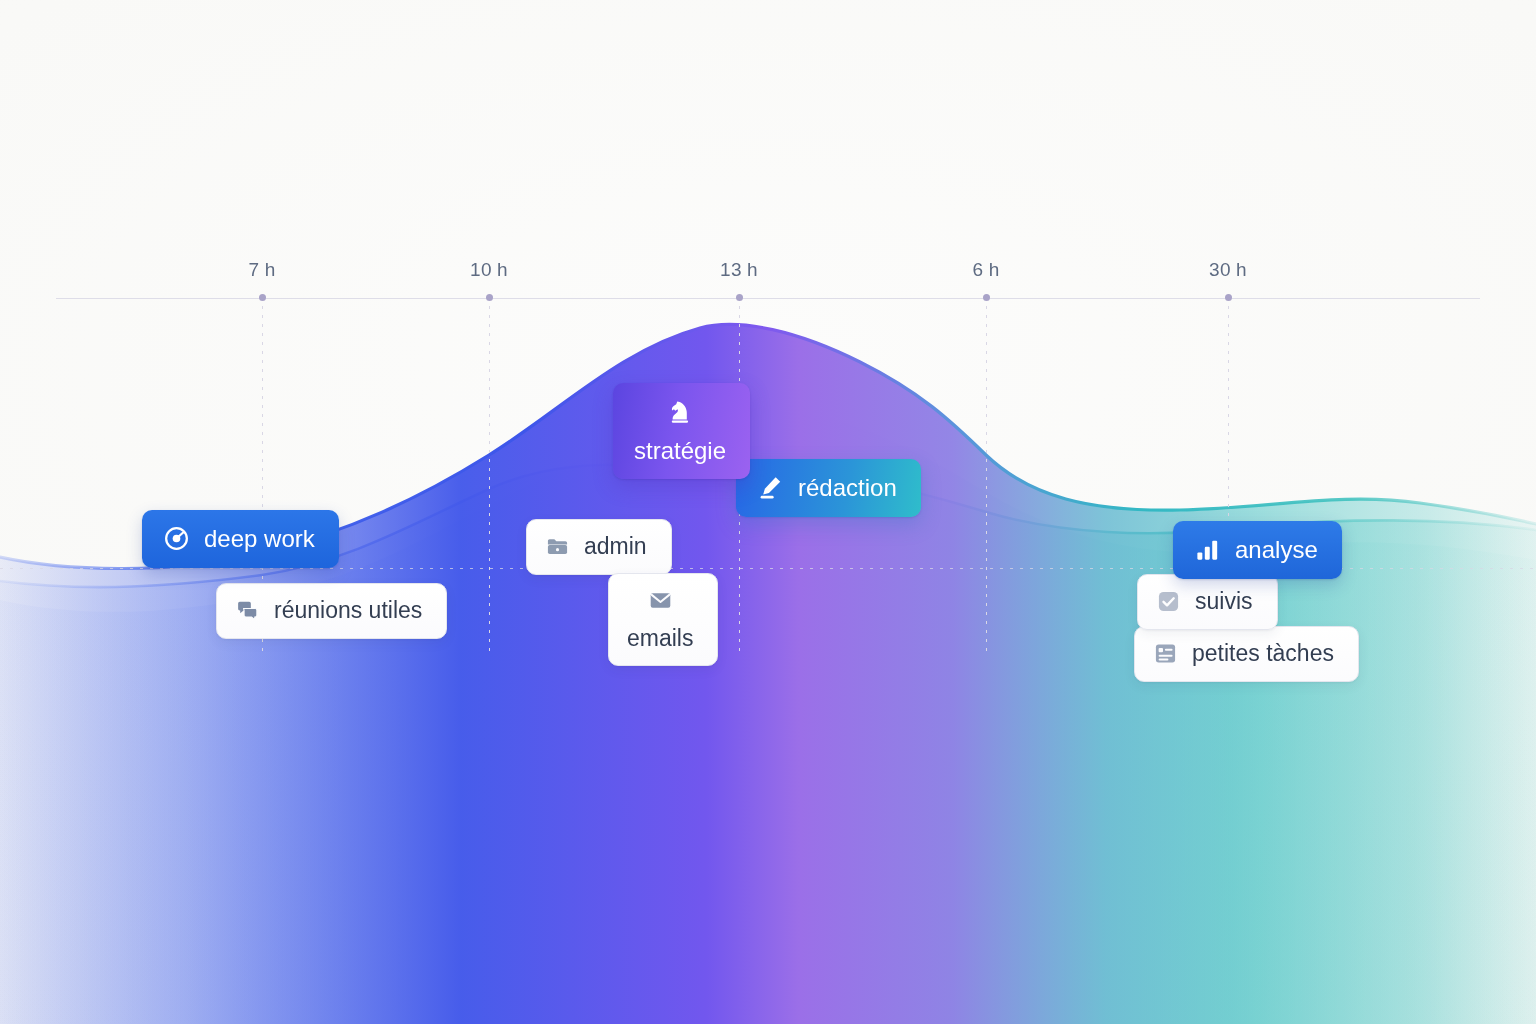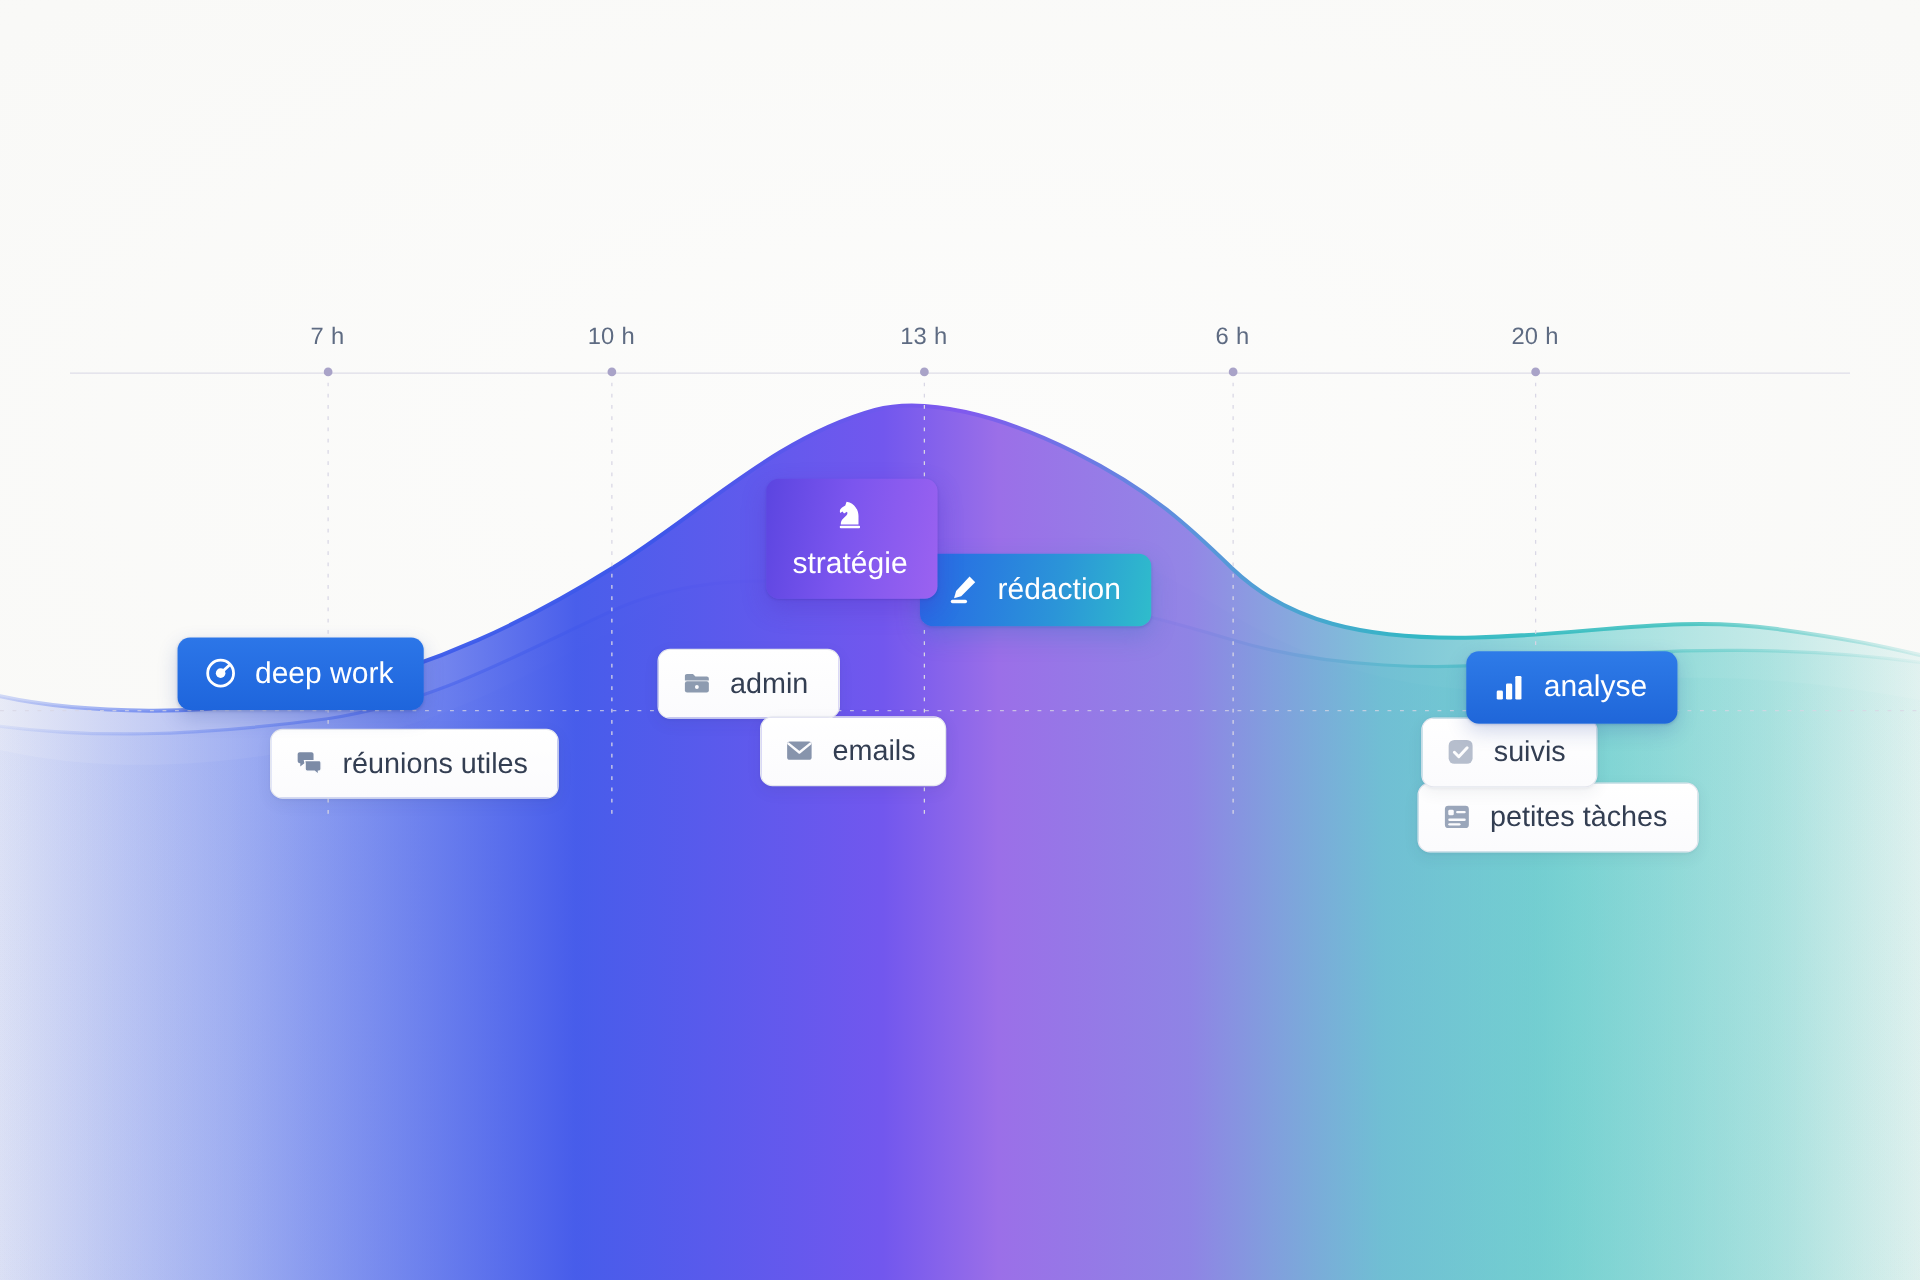--- a/index.html
+++ b/index.html
@@ -259,7 +259,7 @@
           <span class="tick-vline"></span>
         </div>
         <div class="tick" style="left: 1228px;">
-          <span class="tick-label">20 h</span>
+          <span class="tick-label">30 h</span>
           <span class="tick-dot"></span>
           <span class="tick-vline"></span>
         </div>

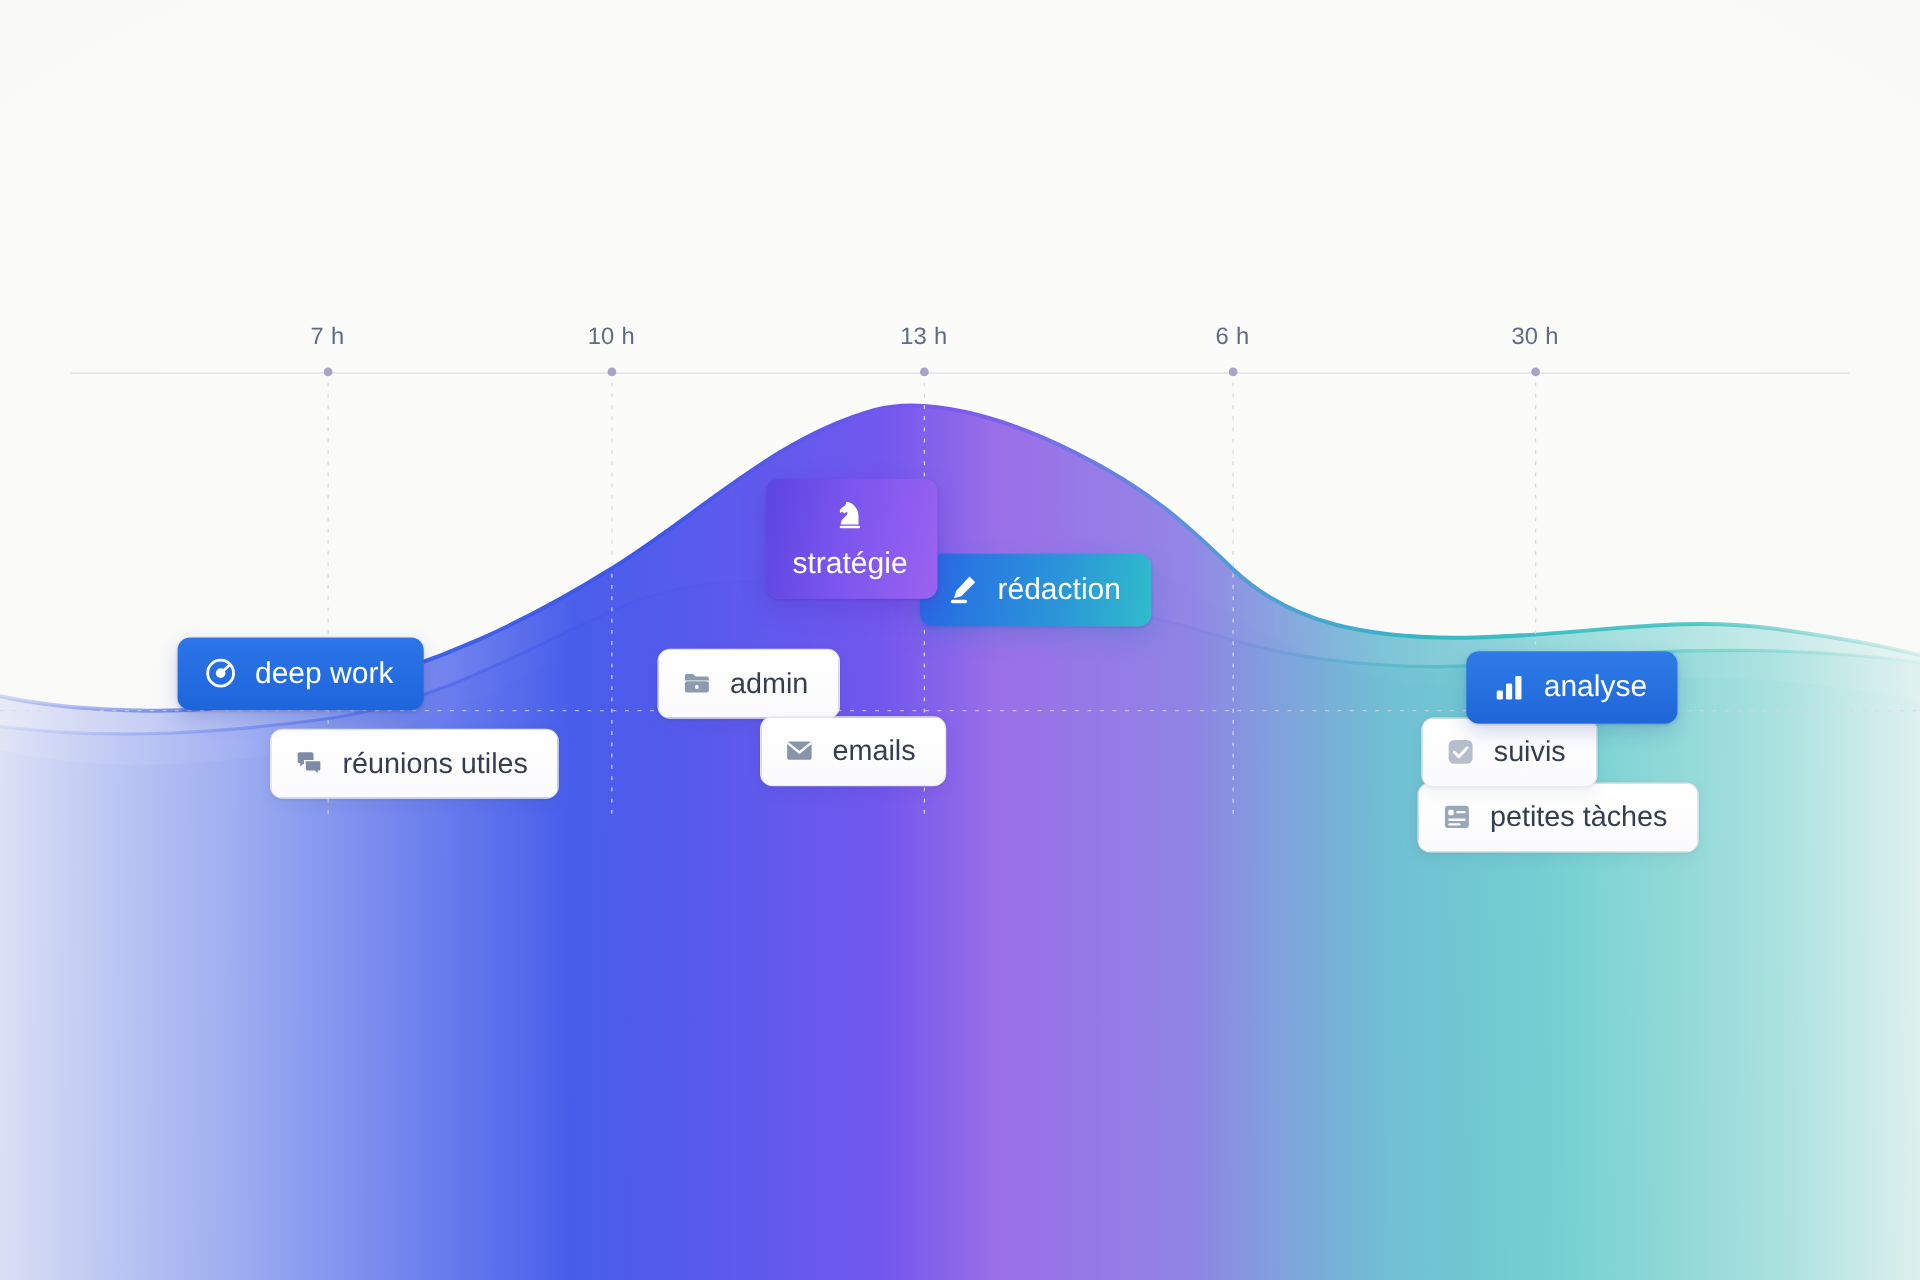--- a/index.html
+++ b/index.html
@@ -314,7 +314,7 @@
         </span>
         <span class="chip-label">stratégie</span>
       </div>
-      <div class="chip accent redaction" style="left: 736px; top: 443px; z-index: 7;">
+      <div class="chip accent redaction" style="left: 736px; top: 459px; z-index: 7;">
         <span class="chip-ico">
           <svg class="ico-svg" width="27" height="27" viewBox="0 0 24 24" fill="none">
             <path d="M16.6 2.9 L20.6 6.9 L10.6 16.9 L5.5 18.3 L7 13.2 Z" fill="#ffffff"></path>

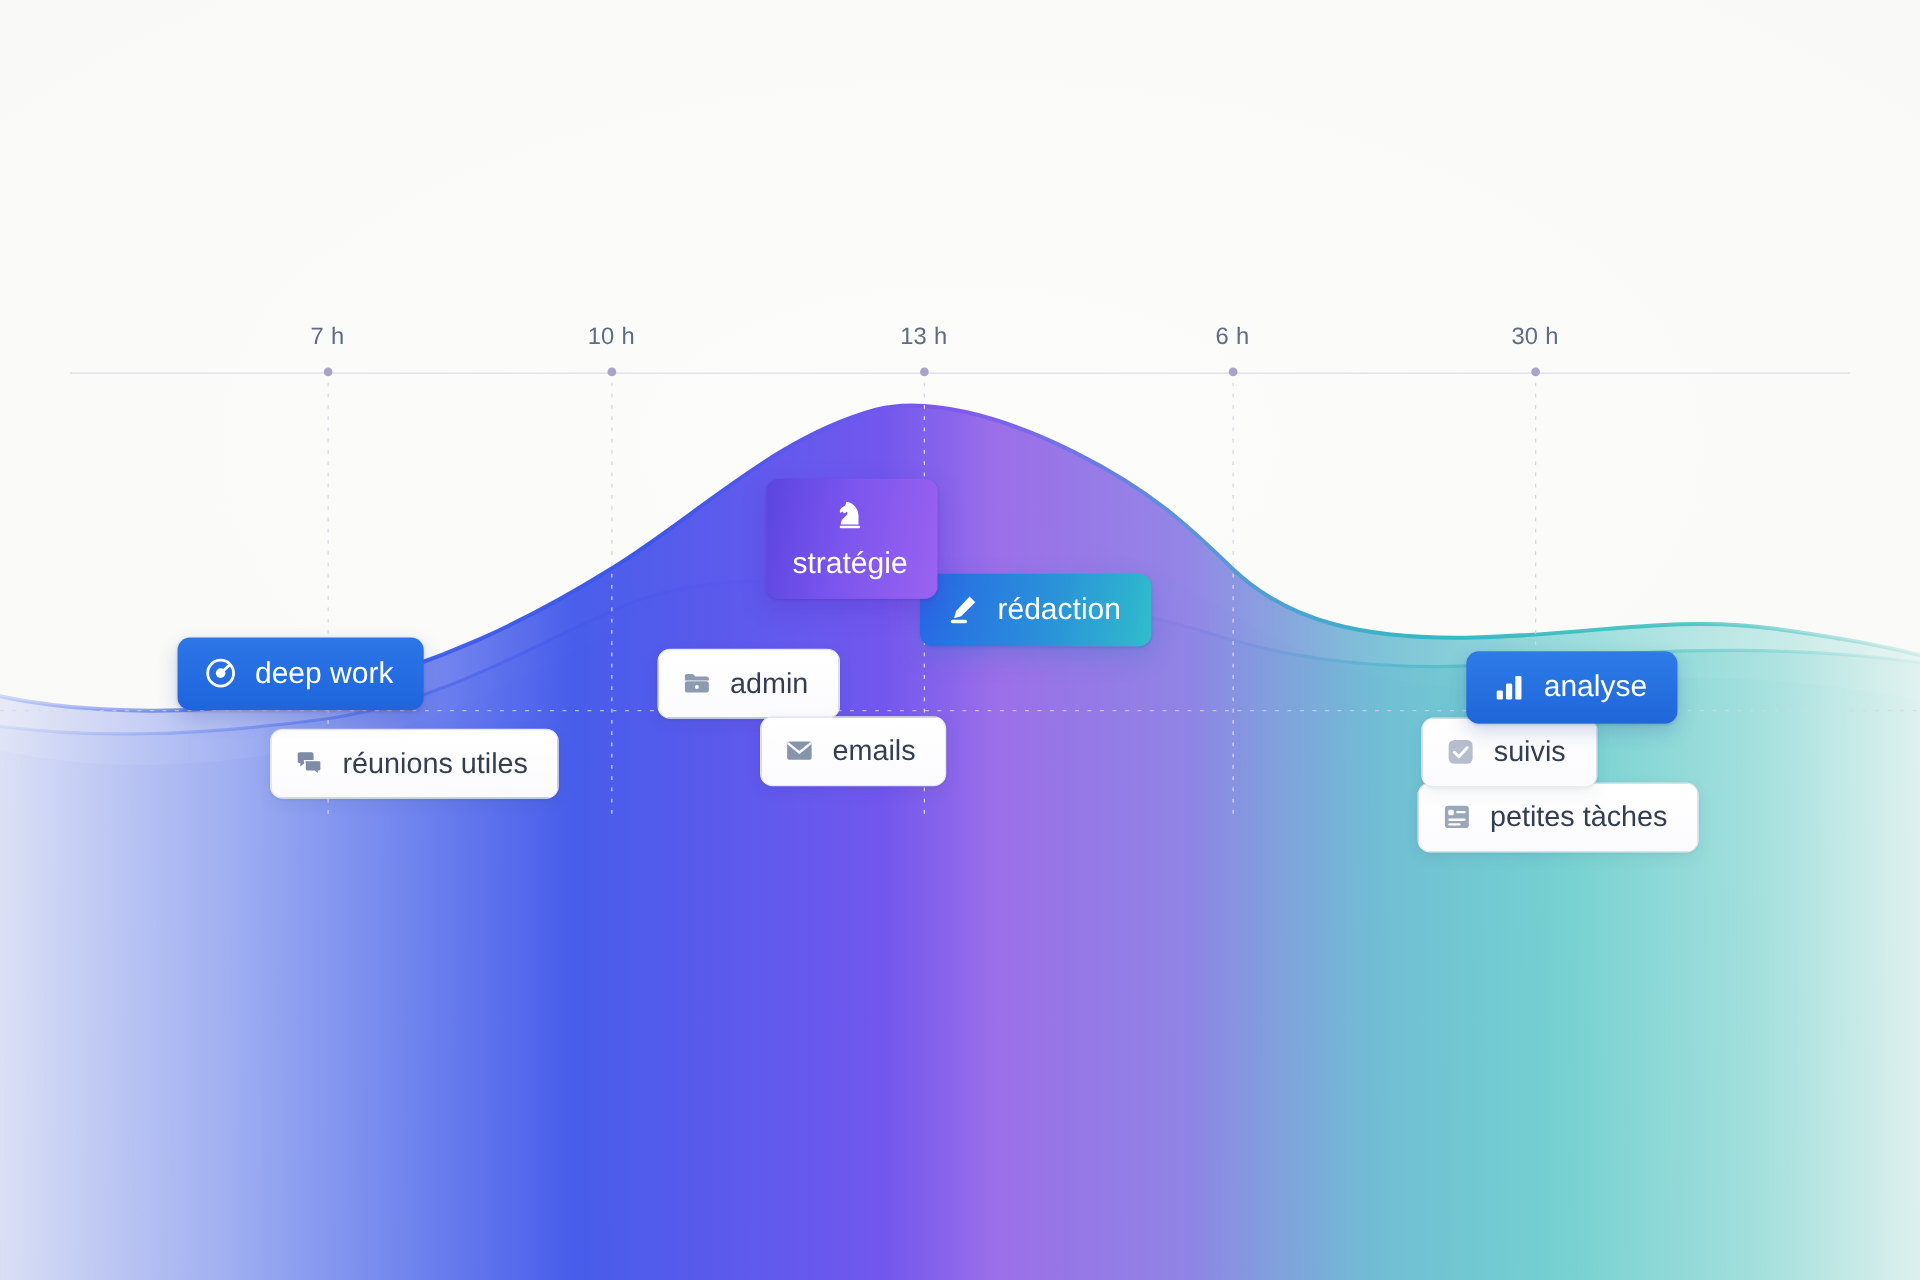--- a/index.html
+++ b/index.html
@@ -296,7 +296,7 @@
         </span>
         <span class="chip-label">admin</span>
       </div>
-      <div class="chip ghost emails" style="left: 608px; top: 573px; z-index: 5;">
+      <div class="chip ghost emails" style="left: 608px; top: 573px; z-index: 5; flex-direction: column;">
         <span class="chip-ico">
           <svg class="ico-svg" width="25" height="25" viewBox="0 0 24 24" fill="none">
             <rect x="2.6" y="5" width="18.8" height="14" rx="2" fill="#8794AC"></rect>

